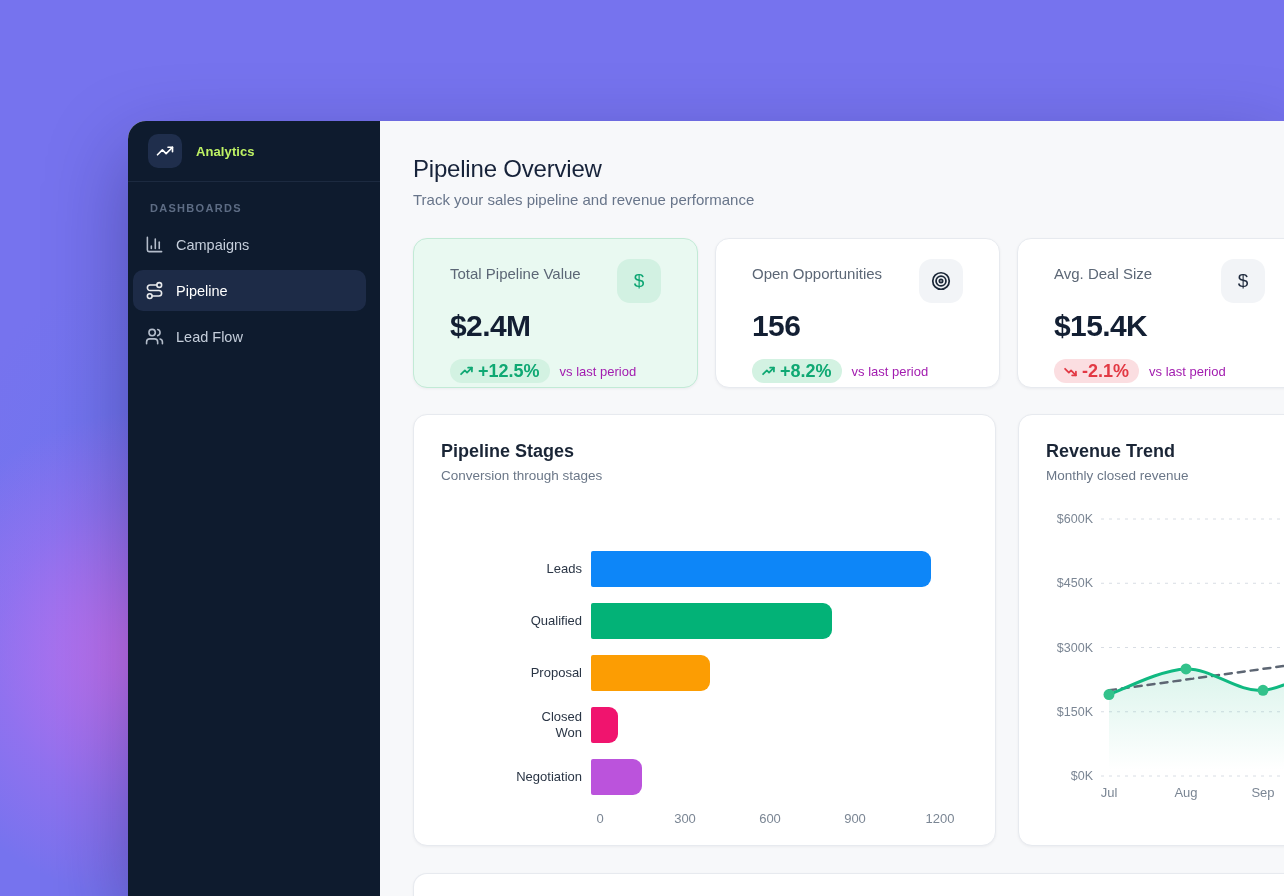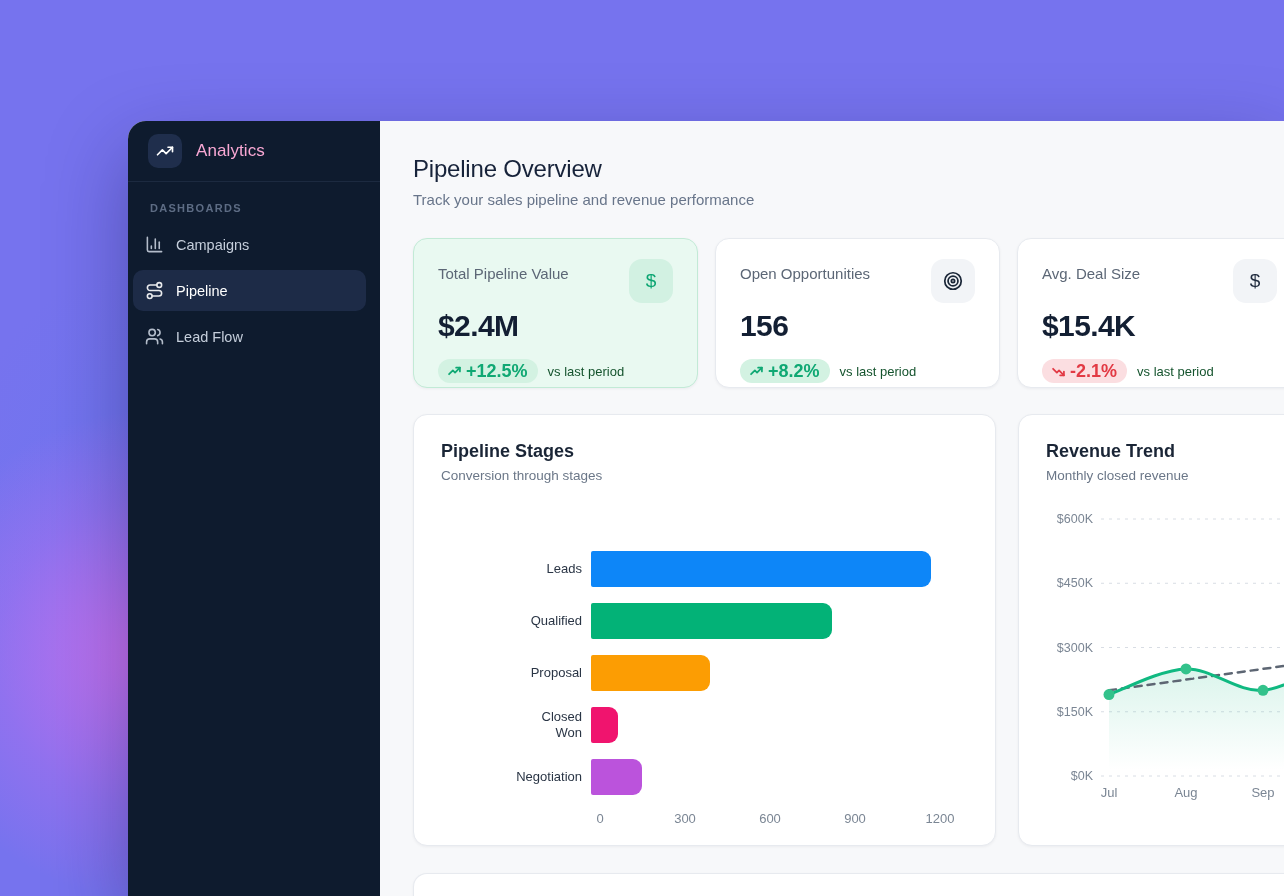--- a/index.html
+++ b/index.html
@@ -28,7 +28,7 @@
   .logo-row { display:flex; align-items:center; gap:14px; padding:14px 20px; height:61px; border-bottom:1px solid #1c2a40; }
   .logo-badge { width:34px; height:34px; border-radius:10px; background:#1f2e4c; display:flex; align-items:center; justify-content:center; }
   .logo-badge svg { width:18px; height:18px; stroke:#fff; }
-  .brand { color:#f9a8d4; font-size:17px; font-weight:400; letter-spacing:0.1px; }
+  .brand { color:#bef264; font-size:13px; font-weight:700; letter-spacing:0.1px; }
   .section-label { margin:20px 0 10px 22px; font-size:11px; font-weight:700; letter-spacing:1.3px; color:#5d6c84; }
   .nav { padding:0 14px 0 5px; }
   .nav-item { display:flex; align-items:center; gap:12px; height:41px; padding-left:12px; border-radius:10px; margin-bottom:5px; color:#c5cedb; font-size:14.5px; cursor:pointer; }

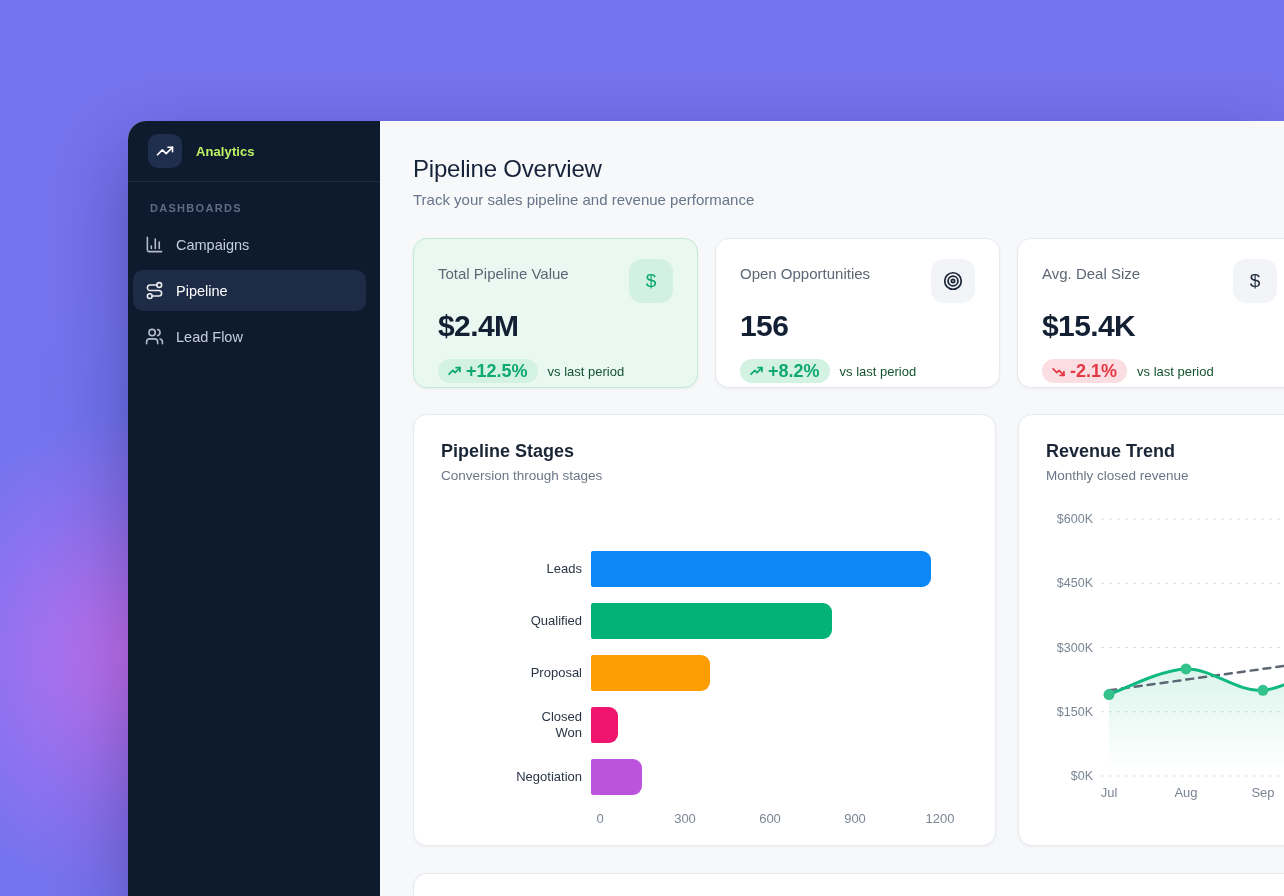--- a/index.html
+++ b/index.html
@@ -40,7 +40,7 @@
   .page-subtitle { margin-top:8px; font-size:15px; color:#68758a; }
   
   .kpi-row { display:flex; gap:17px; margin-top:30px; width:1200px; }
-  .kpi-card { width:285px; flex:0 0 285px; height:150px; border-radius:14px; background:#ffffff; border:1px solid #e7eaef; padding:22px 24px; box-shadow:0 1px 3px rgba(16,24,40,0.05); position:relative; }
+  .kpi-card { width:285px; flex:0 0 285px; height:150px; border-radius:14px; background:#ffffff; border:1px solid #e7eaef; padding:22px 36px; box-shadow:0 1px 3px rgba(16,24,40,0.05); position:relative; }
   .kpi-card.mint { background:#e9f9f1; border-color:#c2ead6; }
   .kpi-top { display:flex; justify-content:space-between; align-items:flex-start; }
   .kpi-label { font-size:15px; color:#5c6776; font-weight:500; padding-top:4px; }

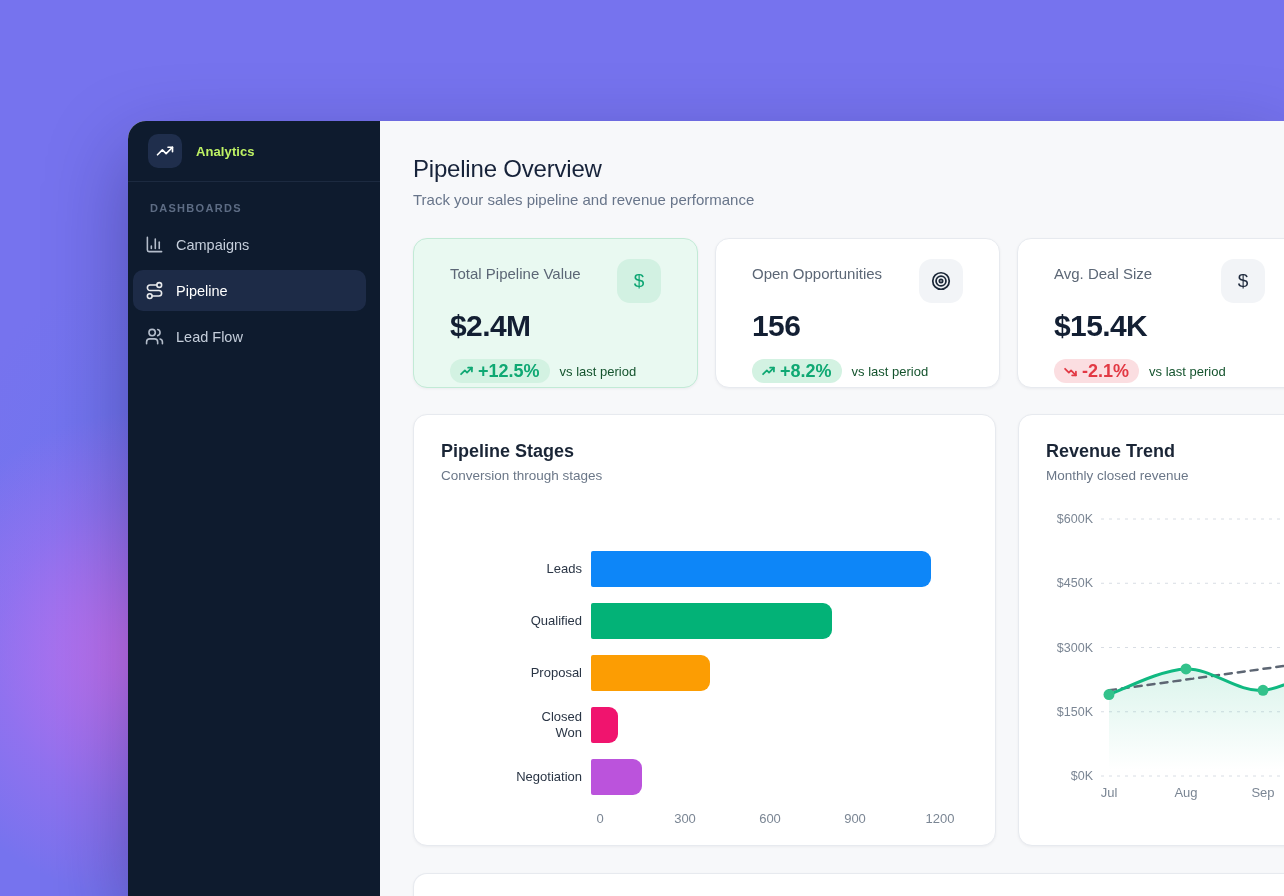--- a/index.html
+++ b/index.html
@@ -55,7 +55,7 @@
   .pill.up { background:#d3f2e2; color:#0fa873; }
   .pill.down { background:#fbdee1; color:#e23944; }
   .pill svg { width:13px; height:13px; }
-  .kpi-compare { margin-left:10px; font-size:13px; color:#14532d; }
+  .kpi-compare { margin-left:10px; font-size:13px; color:#a21caf; }
   
   .charts-row { display:flex; gap:22px; margin-top:26px; width:1200px; }
   .chart-card { width:583px; flex:0 0 583px; height:432px; border-radius:14px; background:#ffffff; border:1px solid #e7eaef; box-shadow:0 1px 3px rgba(16,24,40,0.05); padding:26px 27px; }

